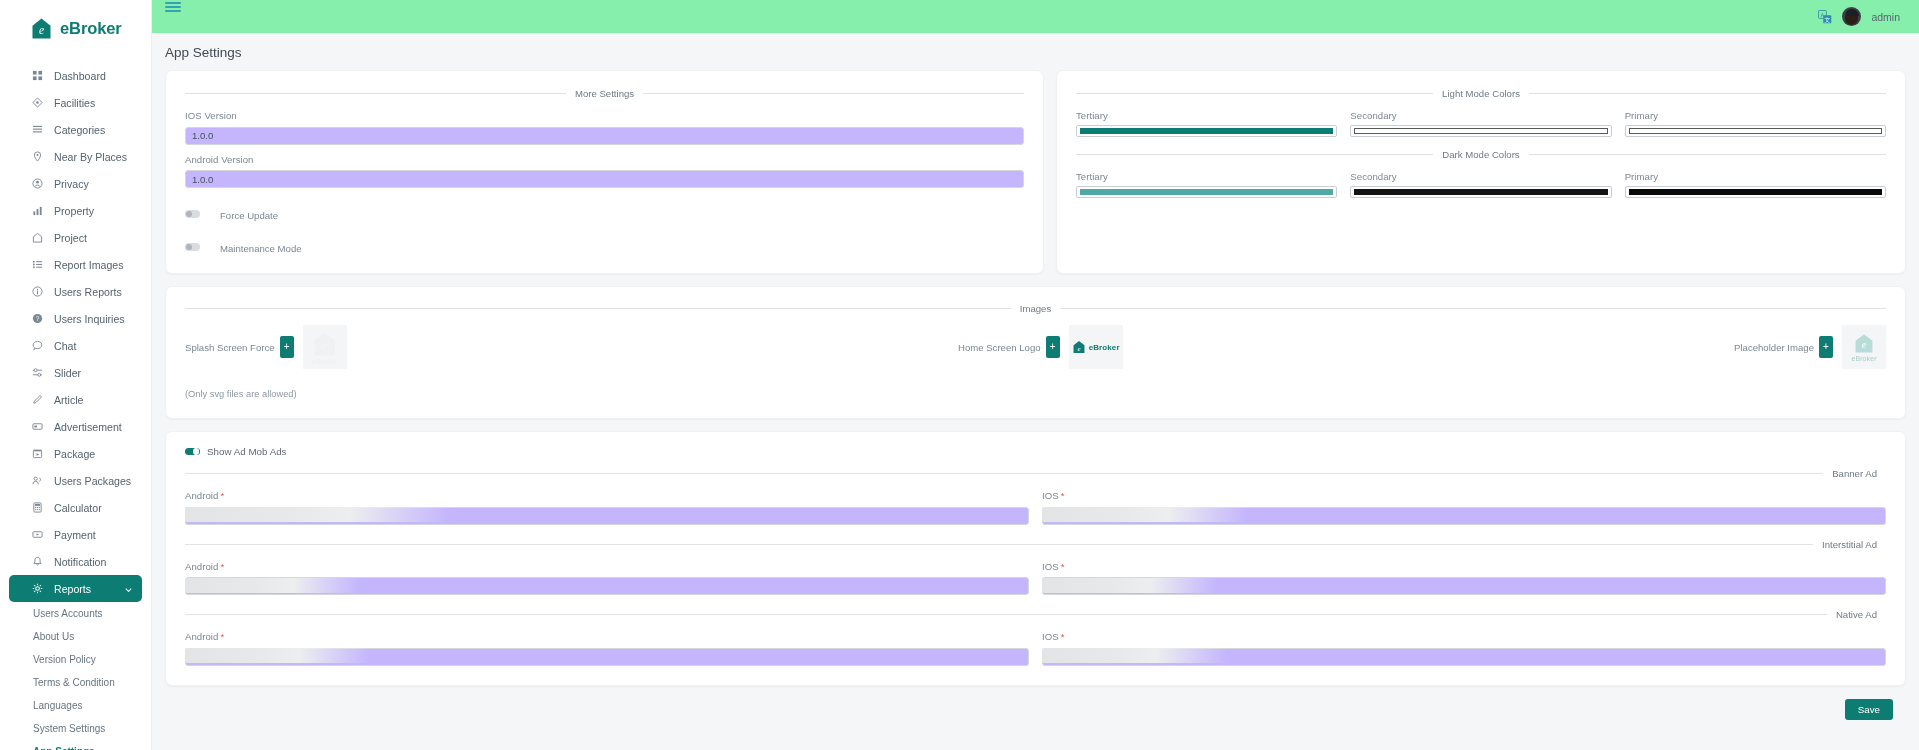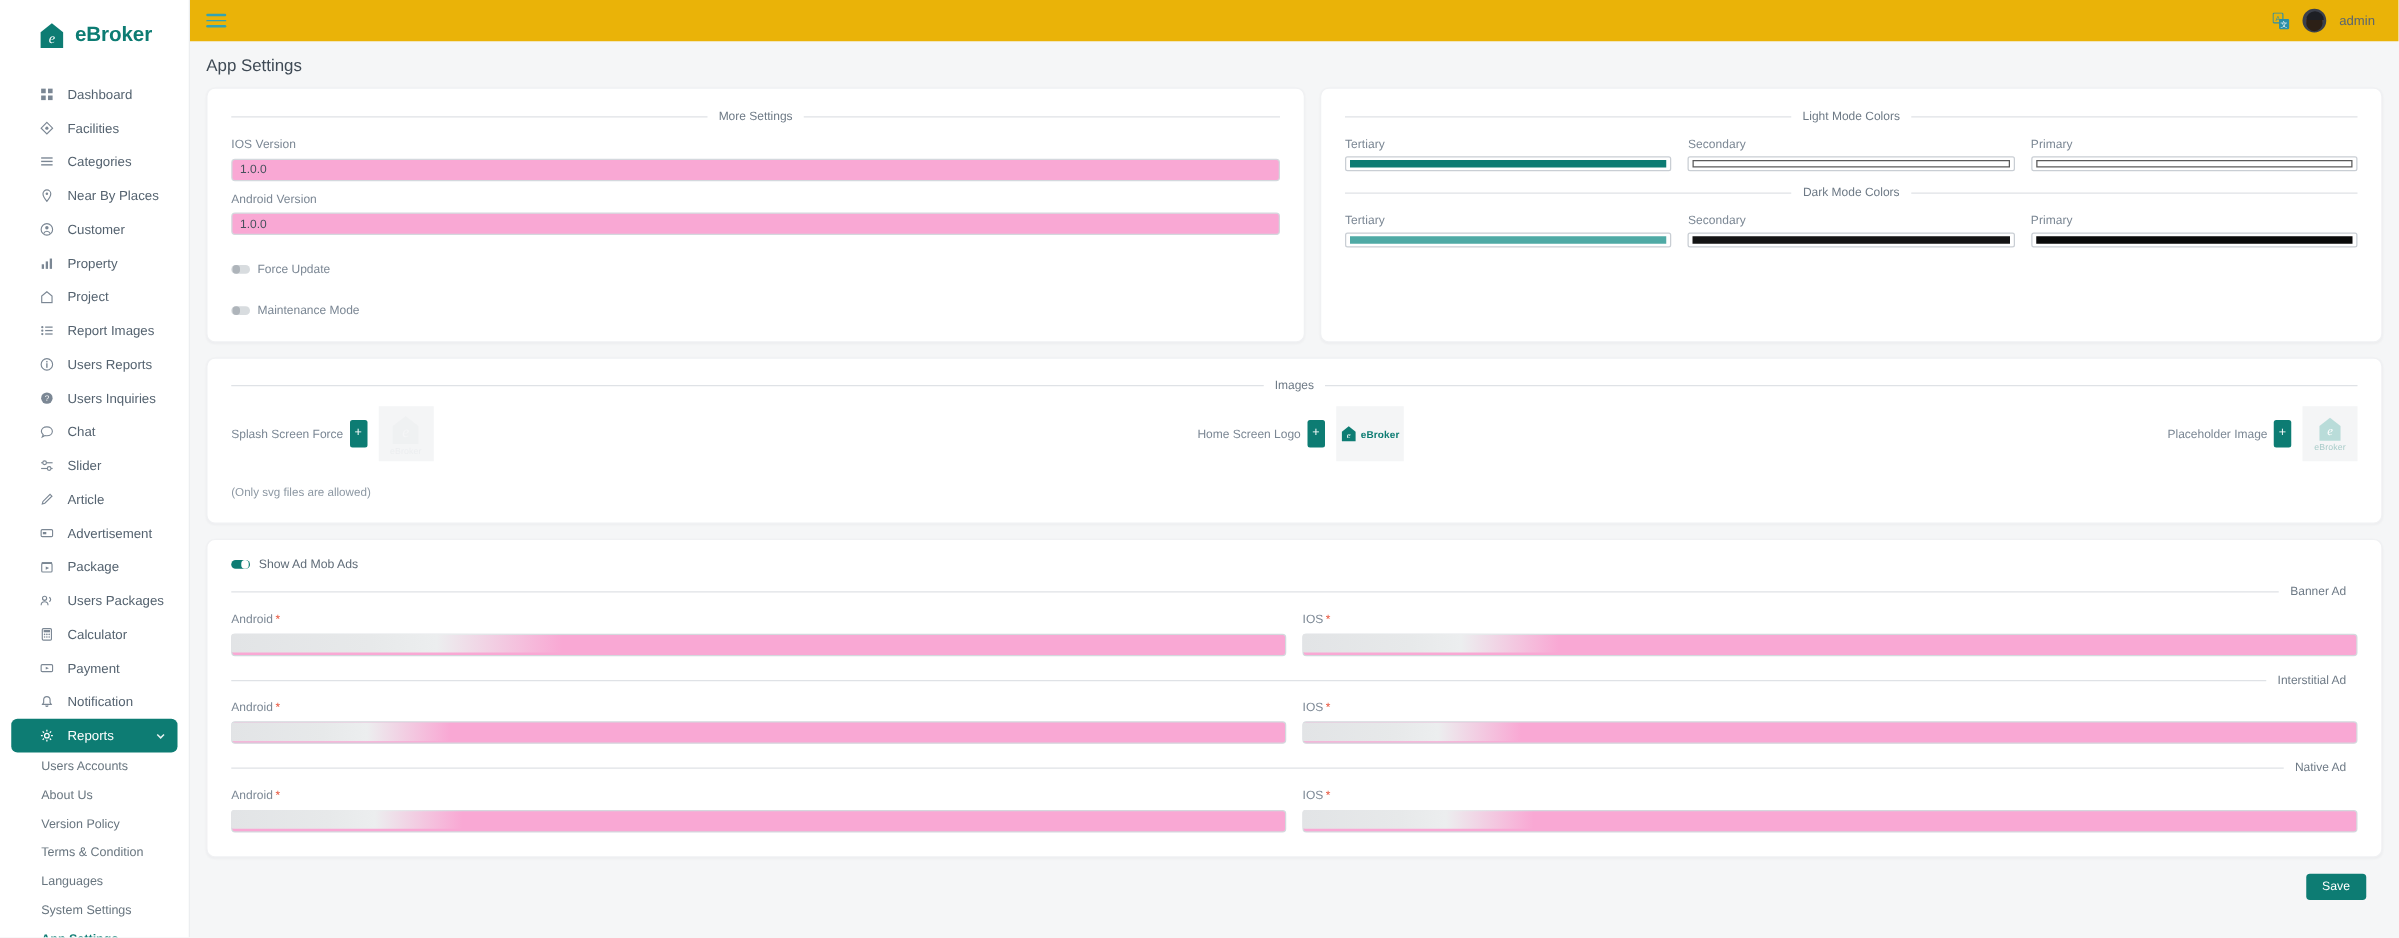--- a/index.html
+++ b/index.html
@@ -66,8 +66,8 @@
     background: #f5f6f7; overflow: hidden;
   }
   .topbar {
-    height: 33px; flex: 0 0 33px; background: #eab308;
-    display: flex; align-items: center;
+    height: 33px; flex: 0 0 33px; background: #86efac;
+    display: flex; 
     padding: 0 19px 0 13px;
   }
   .hamburger { width: 16px; height: 14px; cursor: pointer;

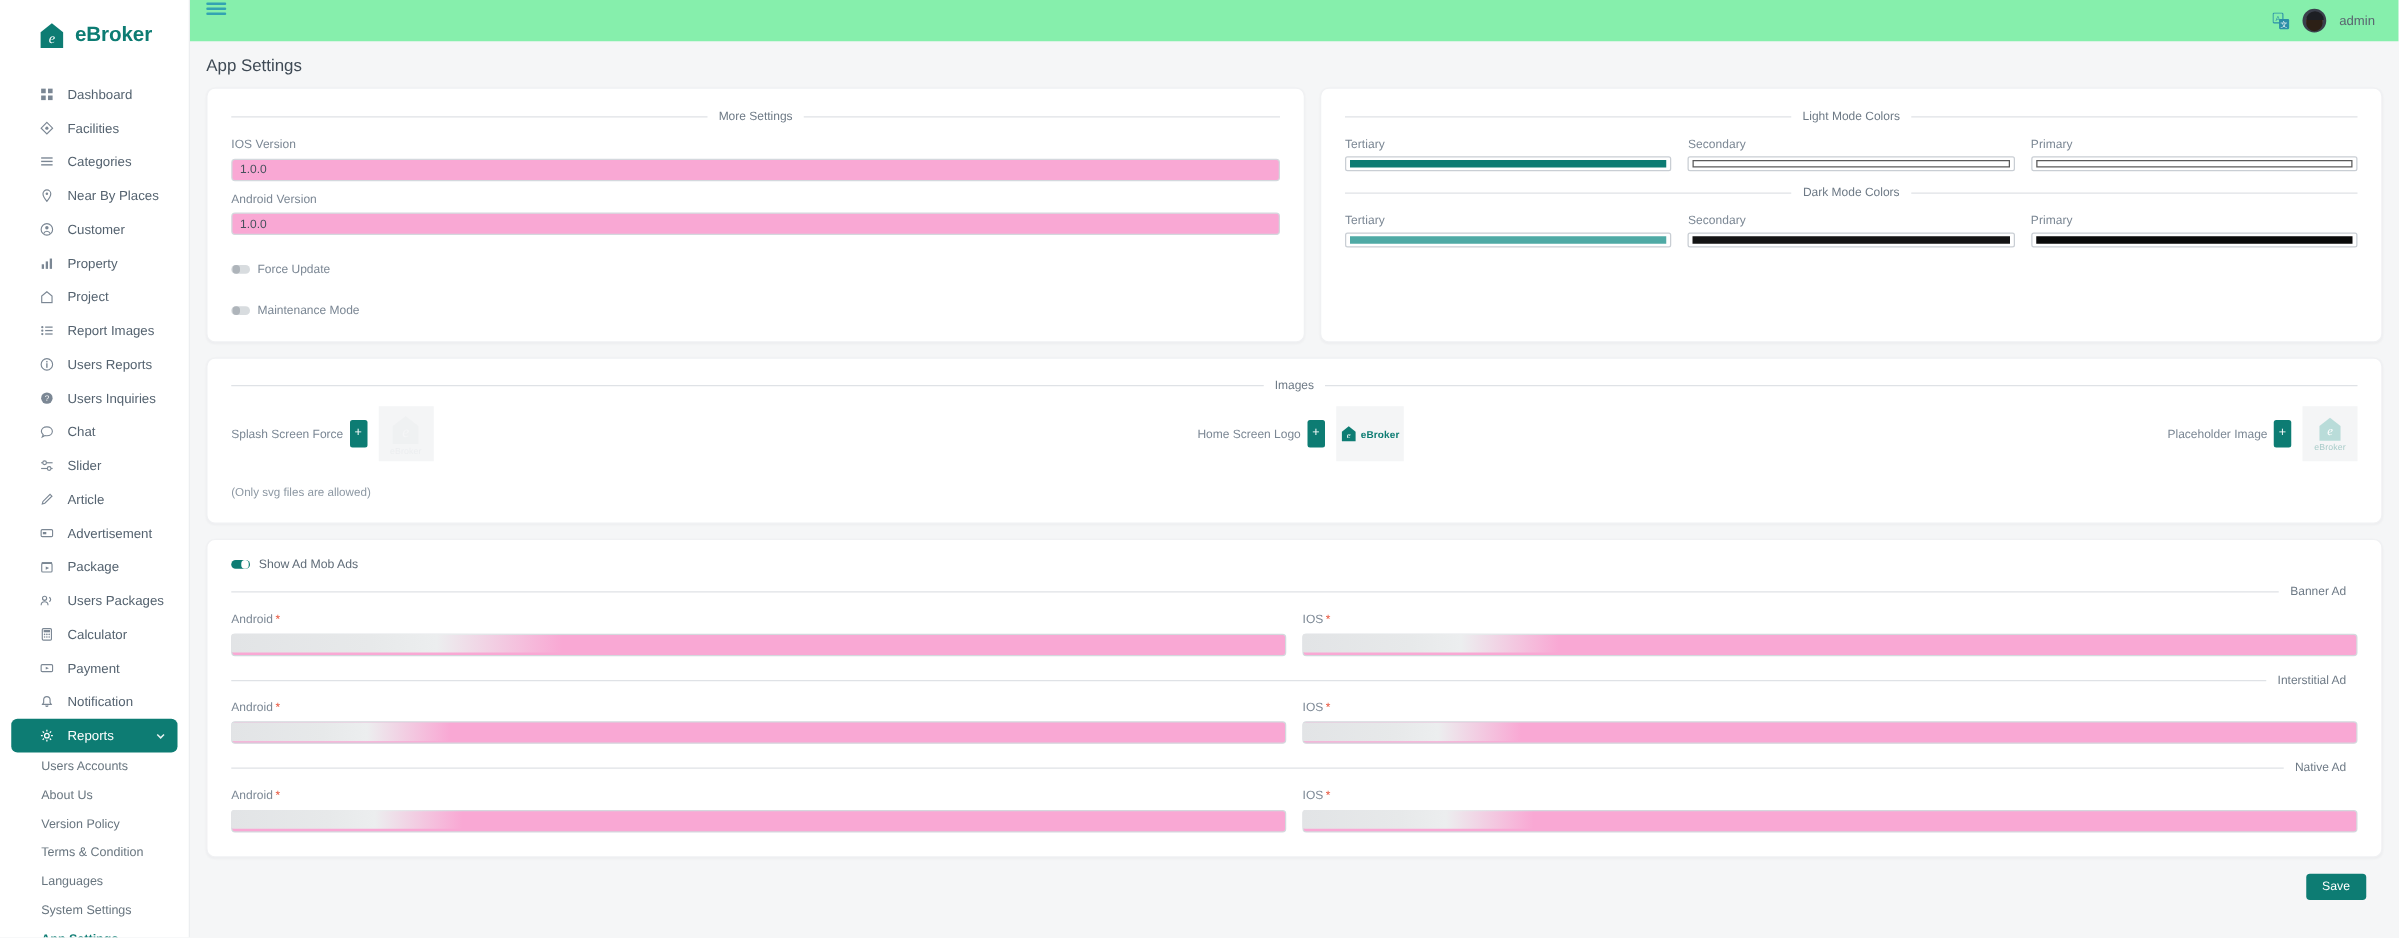--- a/index.html
+++ b/index.html
@@ -118,7 +118,7 @@
   .text-input {
     width: 100%; height: 18px;
     border: 1px solid #d4d8dd; border-radius: 3px;
-    background: #f9a8d4; font-size: 9.6px; color: #46515c;
+    background: #c4b5fd; font-size: 9.6px; color: #46515c;
     padding: 0 6px; font-family: "Liberation Sans", sans-serif;
     outline: none;
   }

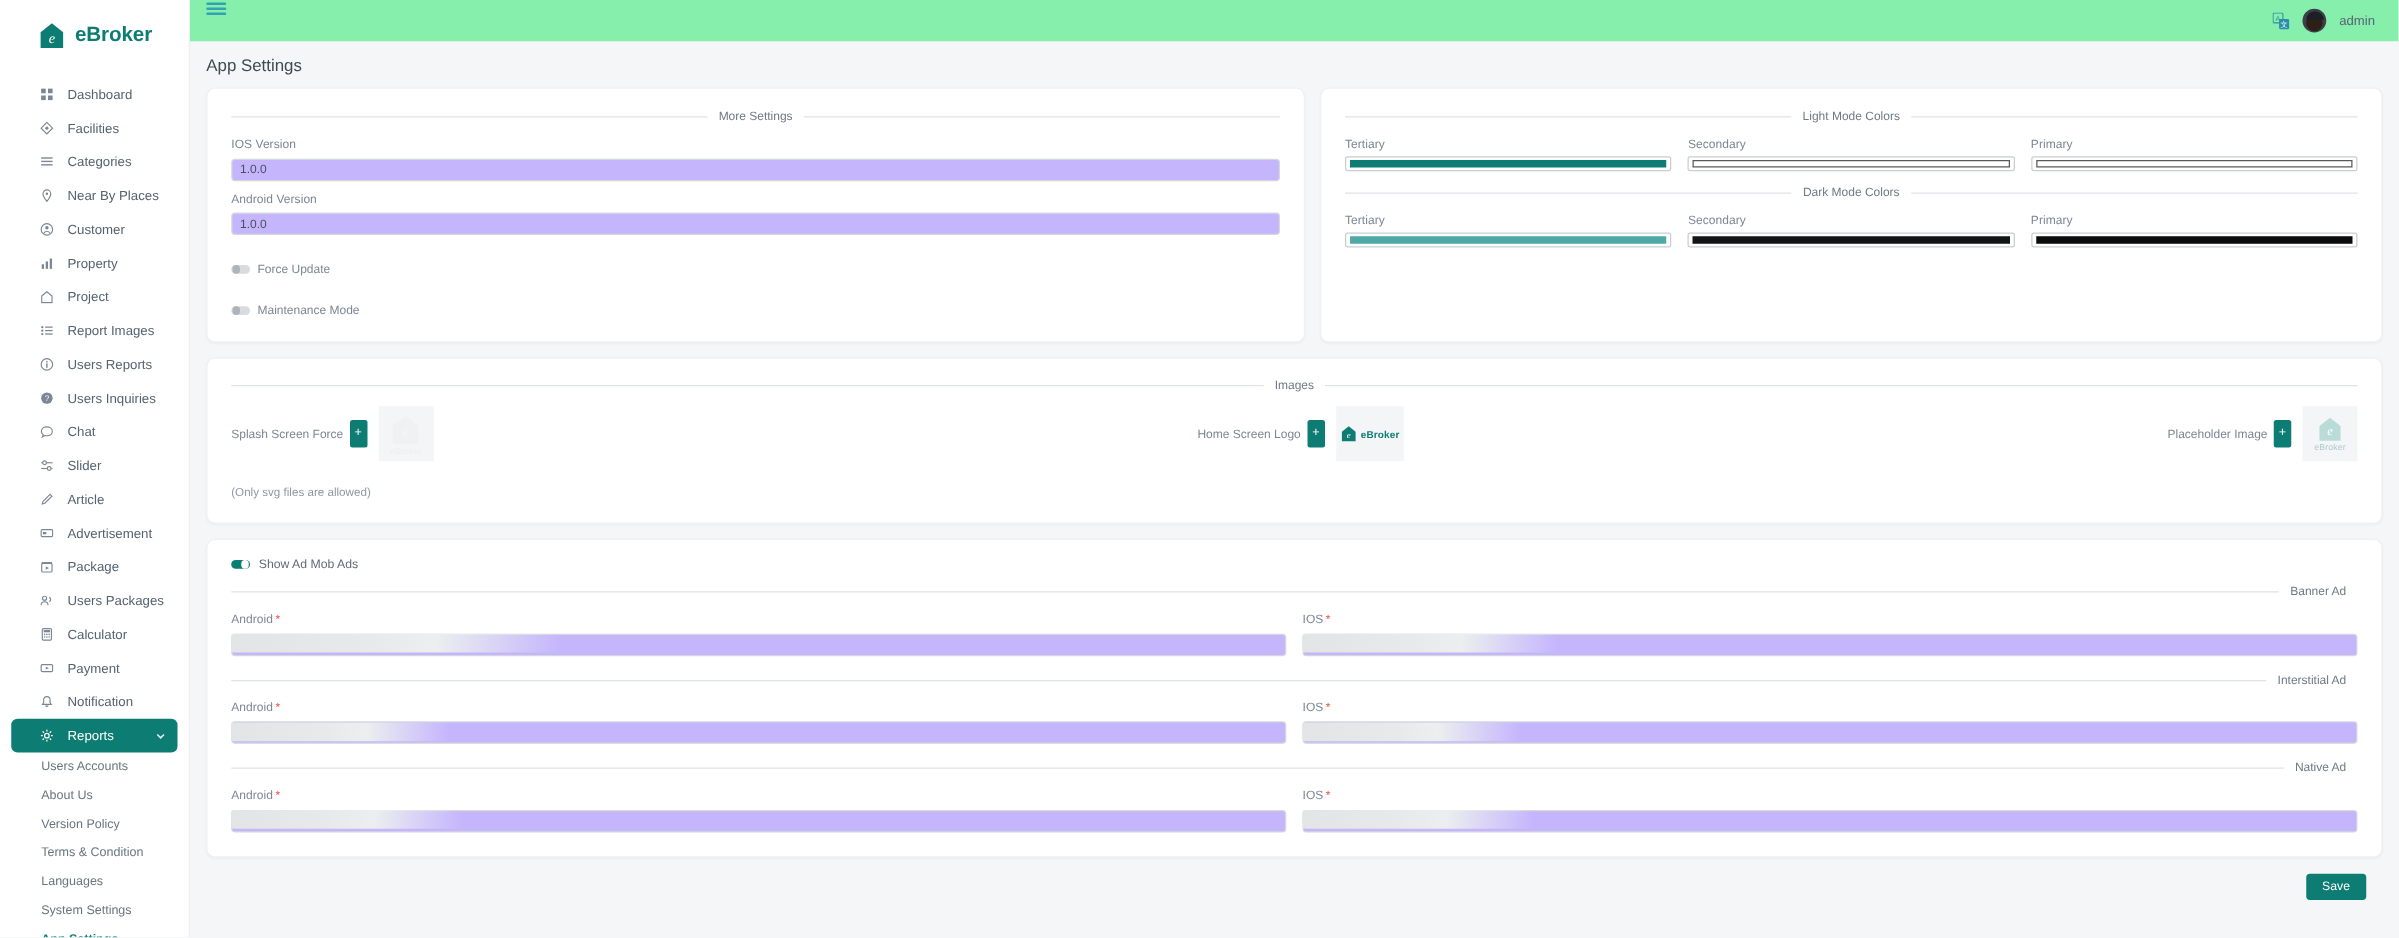--- a/index.html
+++ b/index.html
@@ -252,7 +252,7 @@
             <path d="M3.2 9.6a3 3 0 0 1 5.6 0" fill="none" stroke="currentColor" stroke-width="1"></path>
           </svg>
         </span>
-        <span>Customer</span>
+        <span>Privacy</span>
       </div>
       <div class="nav-item">
         <span class="ico">

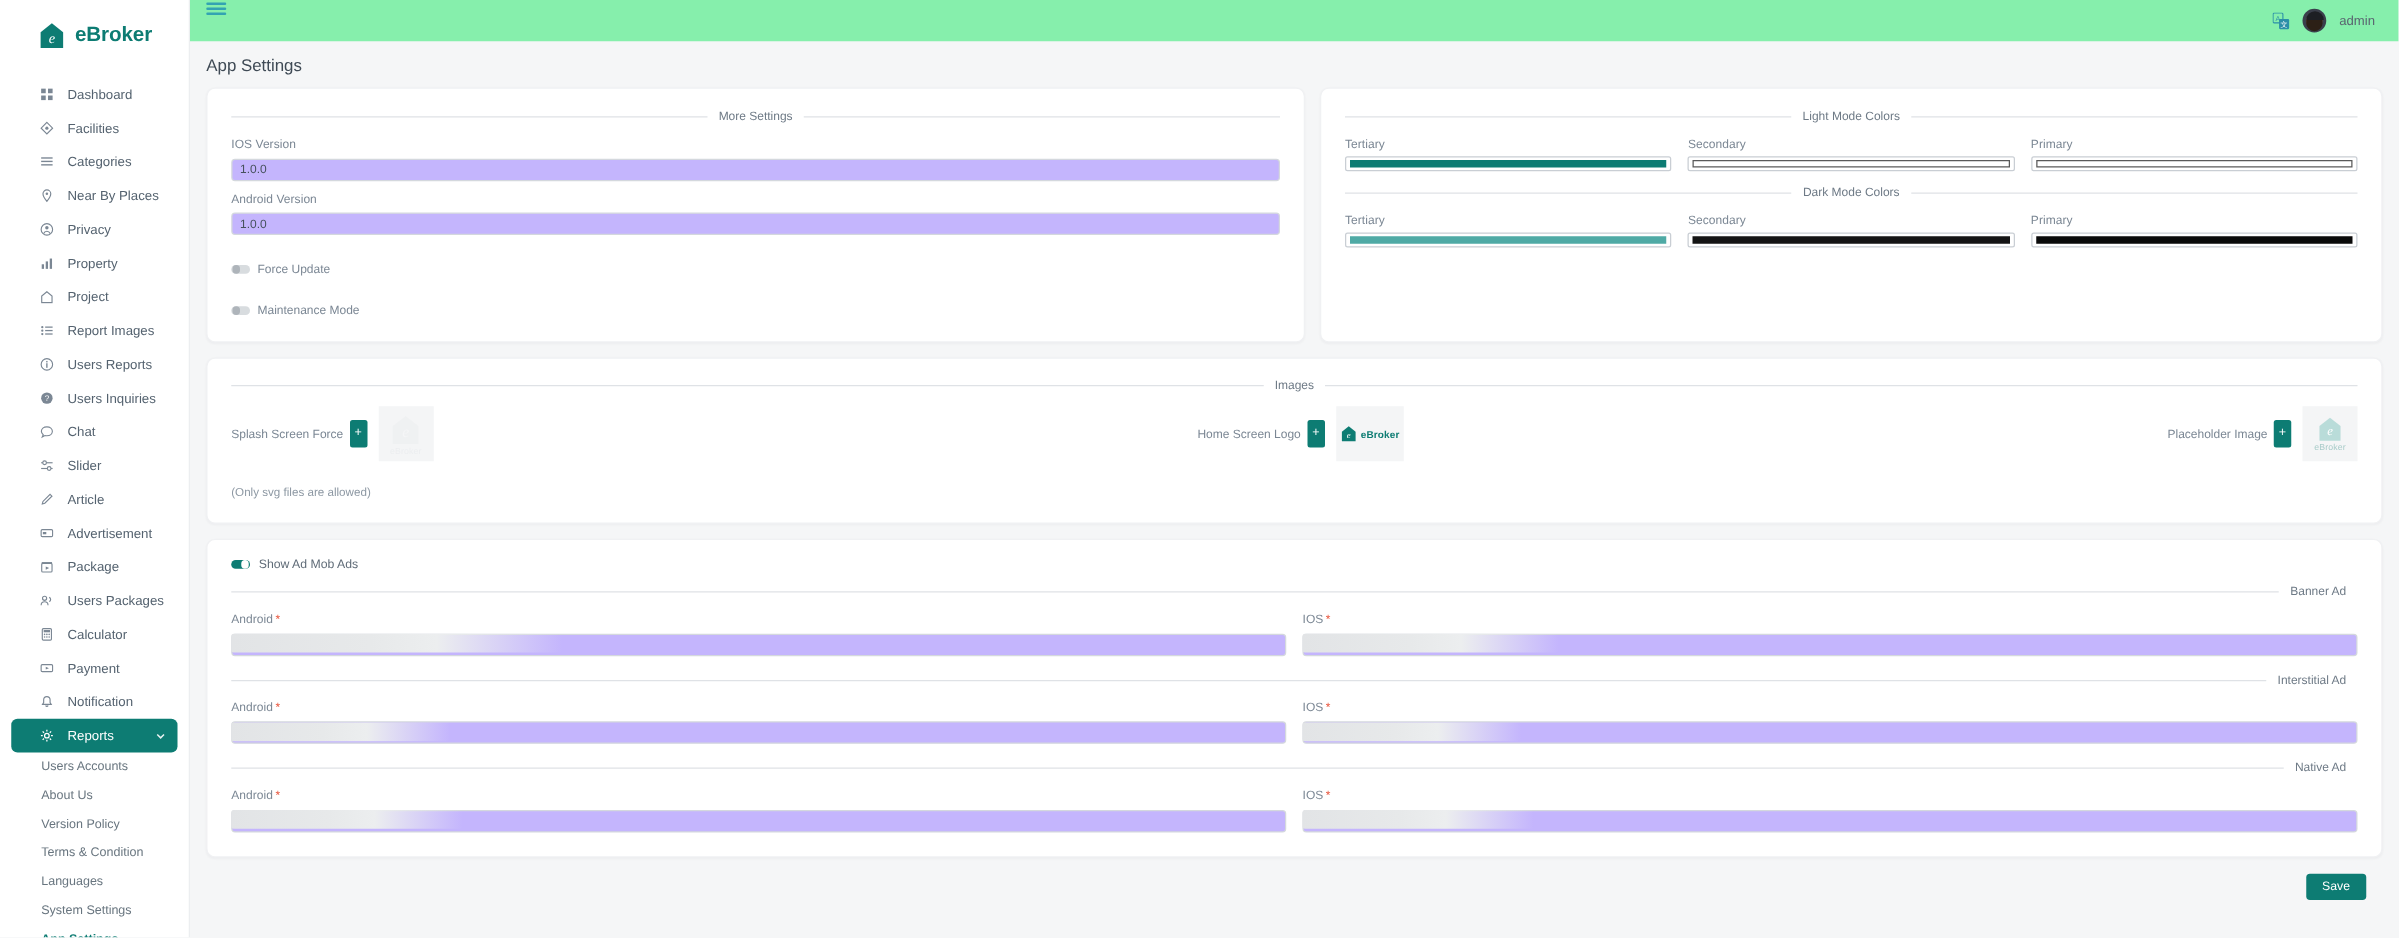--- a/index.html
+++ b/index.html
@@ -123,7 +123,7 @@
     outline: none;
   }
 
-  .toggle-row { display: flex; align-items: center; gap: 6px; margin-top: 22px; }
+  .toggle-row { display: flex; gap: 20px; margin-top: 22px; }
   .toggle {
     width: 15px; height: 7.5px; border-radius: 5px;
     background: #d8dcdf; position: relative; flex: 0 0 15px; cursor: pointer;

